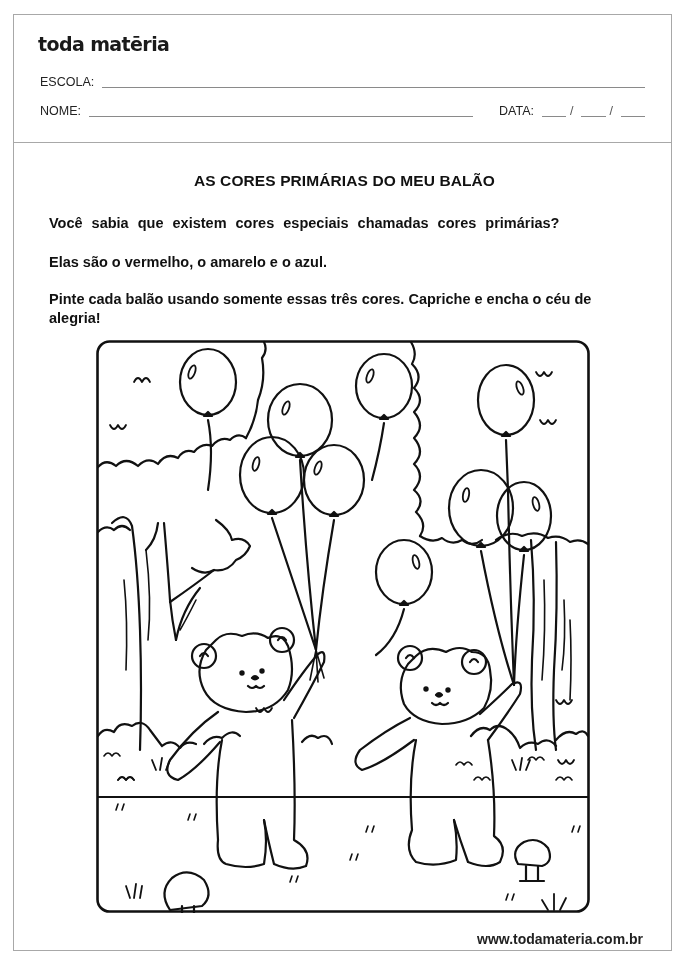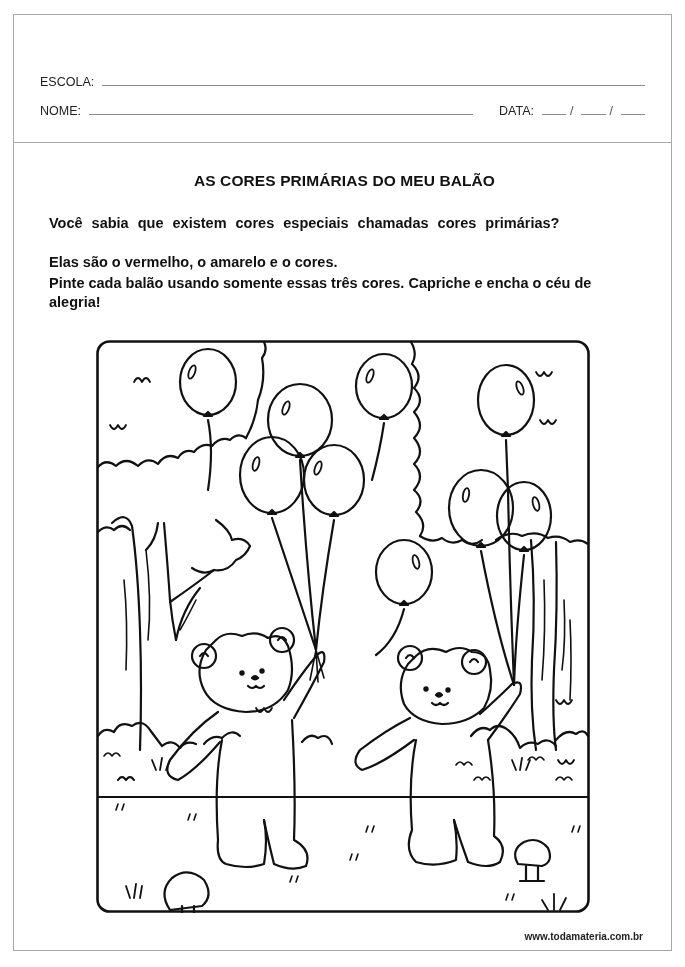--- a/index.html
+++ b/index.html
@@ -30,6 +30,7 @@
 
 <div class="sheet">
   <div class="header">
+    <div class="logo">toda matēria</div>
 
     <div class="field-row row-escola">
       <span class="label">ESCOLA:</span>

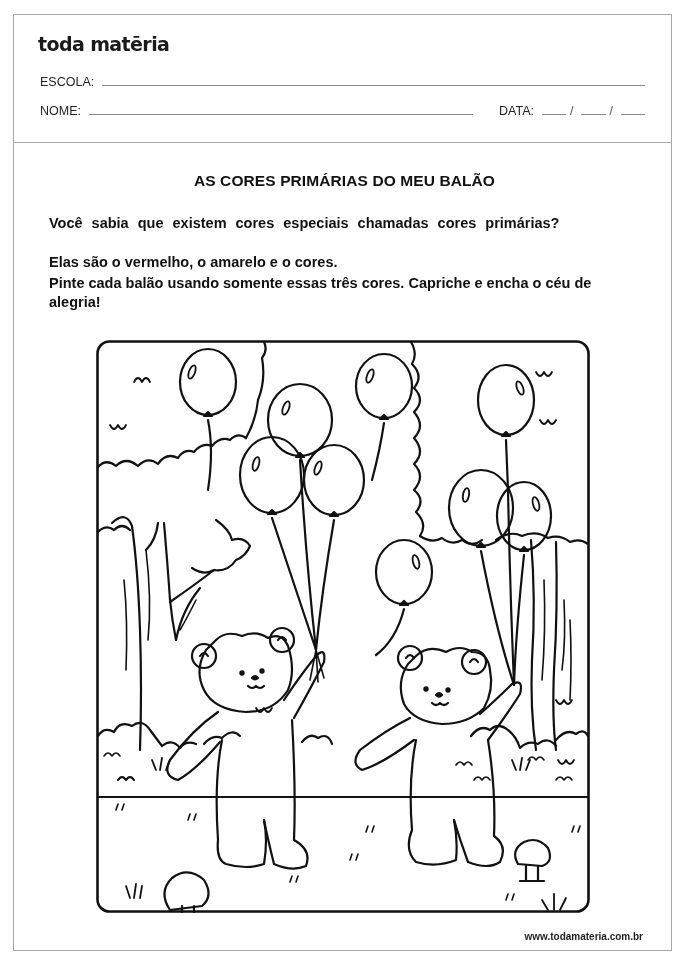--- a/index.html
+++ b/index.html
@@ -7,7 +7,7 @@
   .sheet { position:absolute; left:13px; top:14px; width:659px; height:937px; border:1.5px solid #a8a8a8; box-sizing:border-box; }
   .header { position:absolute; left:0; top:0; width:100%; height:128px; border-bottom:1.5px solid #a8a8a8; box-sizing:border-box; }
   .logo { position:absolute; left:24px; top:18px; font-family:"DejaVu Sans", sans-serif; font-size:19px; font-weight:600; letter-spacing:-0.6px; color:#1a1a1a; }
-  .field-row { position:absolute; left:26px; font-size:12.5px; color:#222; display:flex; align-items:flex-start; }
+  .field-row { position:absolute; left:26px; font-size:12.5px; color:#222; display:flex; align-items:center; }
   .field-row .label { white-space:nowrap; }
   .line { border-bottom:1.2px solid #8a8a8a; height:10px; margin-left:8px; }
   .row-escola { top:60px; width:605px; }

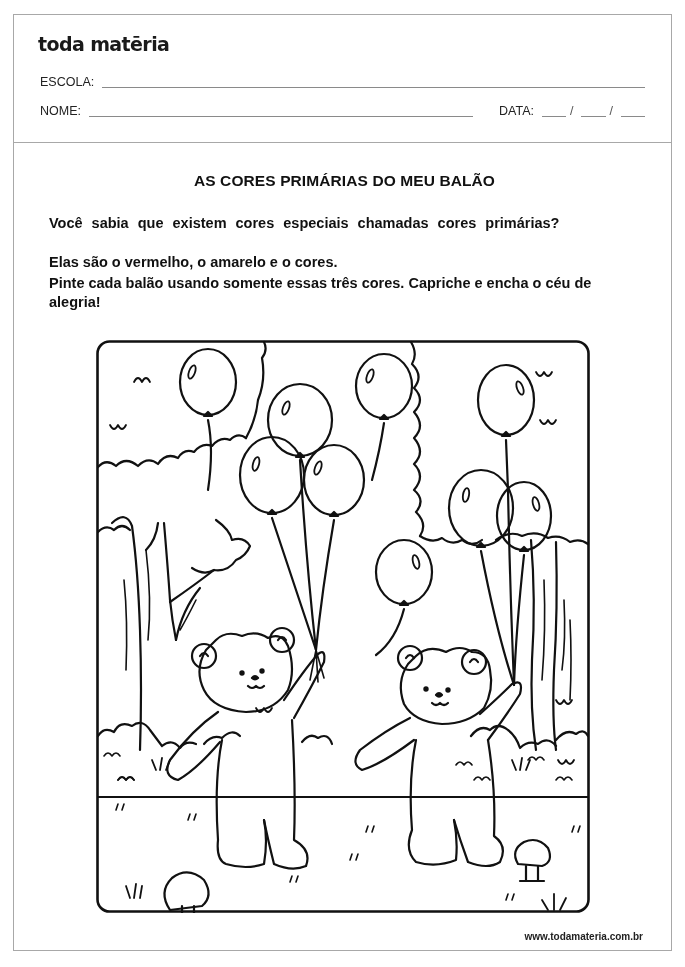--- a/index.html
+++ b/index.html
@@ -52,7 +52,7 @@
 
 <div class="title">AS CORES PRIMÁRIAS DO MEU BALÃO</div>
 <div class="para p1">Você sabia que existem cores especiais chamadas cores primárias?</div>
-<div class="para p2">Elas  são  o vermelho, o amarelo e o cores.</div>
+<div class="para p2">Elas  são  o vermelho, o amarelo e o azul.</div>
 <div class="para p3">Pinte cada balão usando somente essas três cores. Capriche e encha o céu de alegria!</div>
 
 <svg class="illus" viewBox="0 0 494 573" xmlns="http://www.w3.org/2000/svg">

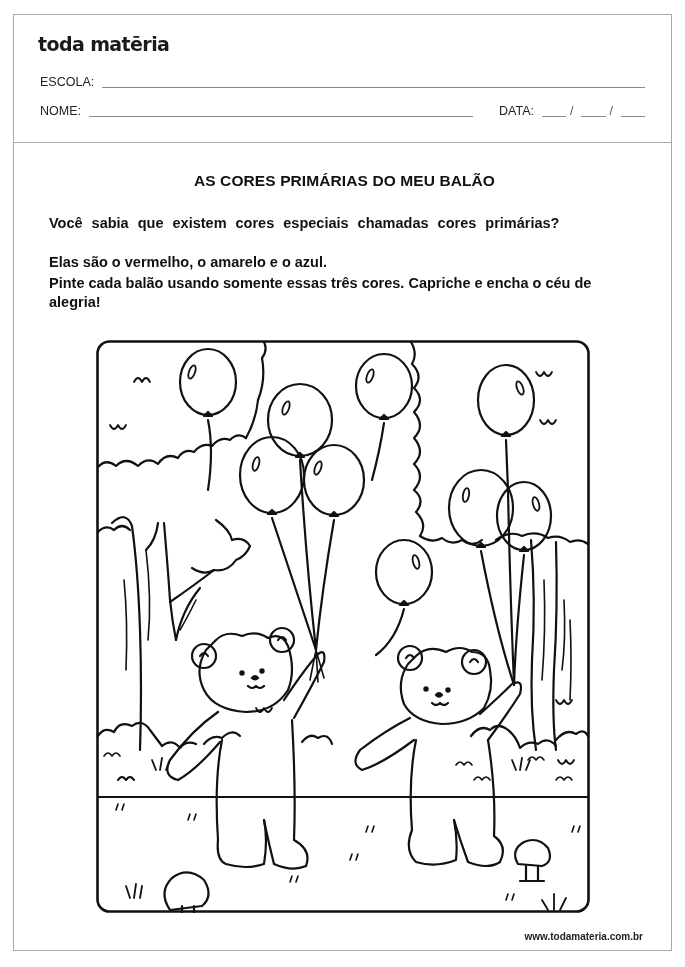--- a/index.html
+++ b/index.html
@@ -21,7 +21,7 @@
   .para { position:absolute; left:49px; width:560px; font-size:14.5px; line-height:19px; color:#111;font-weight:bold; }
   .p1 { top:214px; word-spacing:5px; }
   .p2 { top:253px; }
-  .p3 { top:274px; }
+  .p3 { top:290px; }
   .illus { position:absolute; left:96px; top:340px; width:494px; height:573px; }
   .footer { position:absolute; right:42px; top:931px; font-size:10px; font-weight:700; color:#222; }
 </style>

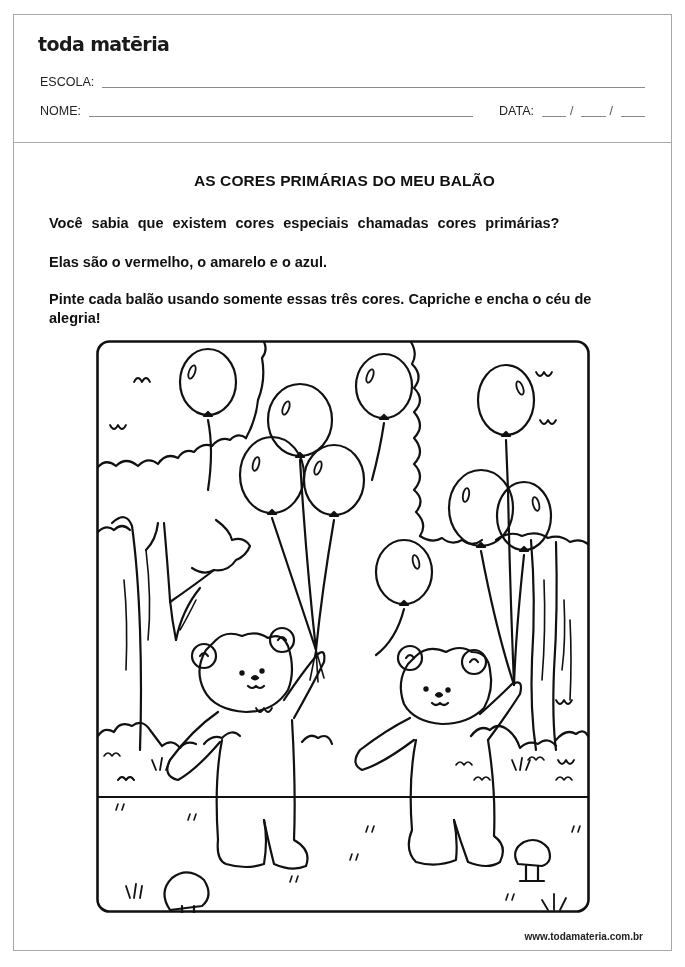--- a/index.html
+++ b/index.html
@@ -23,7 +23,7 @@
   .p2 { top:253px; }
   .p3 { top:290px; }
   .illus { position:absolute; left:96px; top:340px; width:494px; height:573px; }
-  .footer { position:absolute; right:42px; top:931px; font-size:10px; font-weight:700; color:#222; }
+  .footer { position:absolute; right:42px; top:931px; font-size:14px; font-weight:700; color:#222; }
 </style>
 </head>
 <body>

